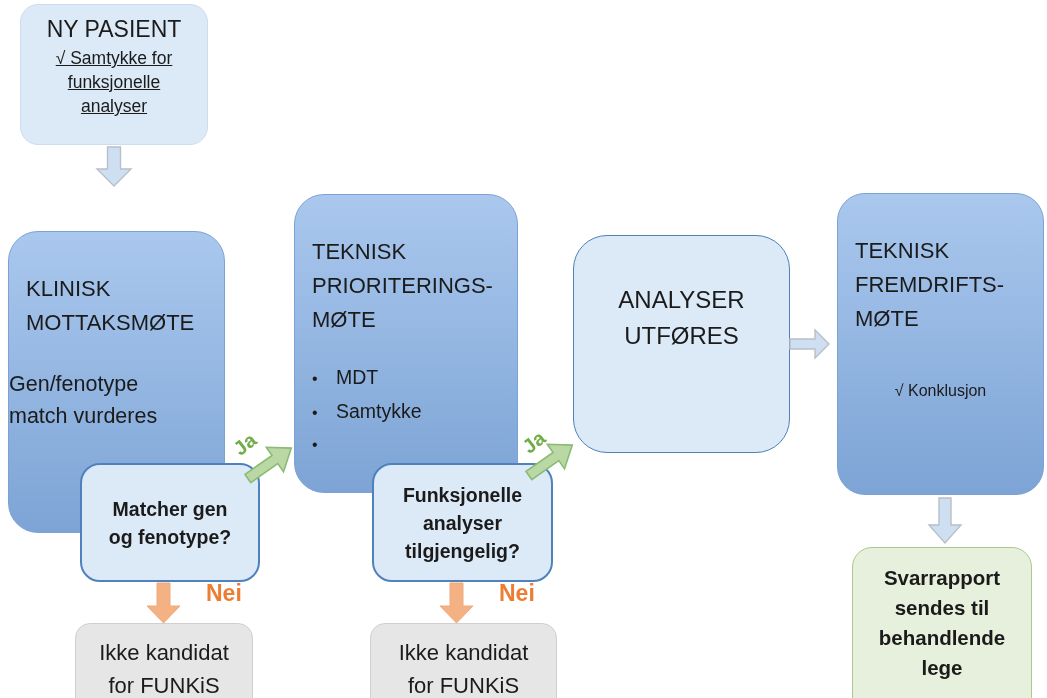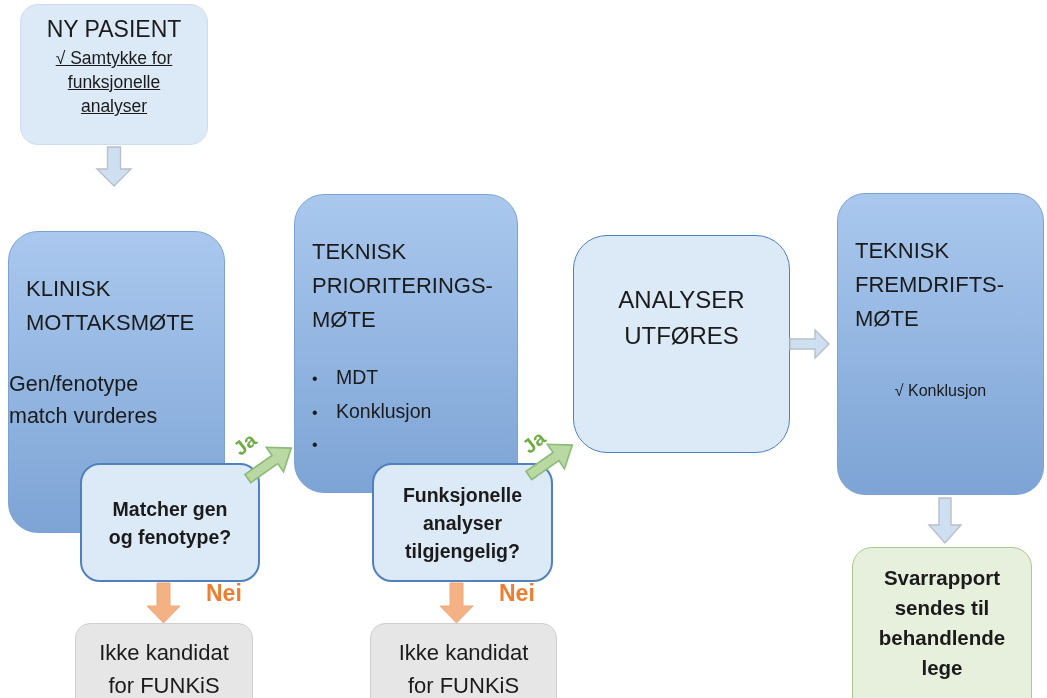--- a/index.html
+++ b/index.html
@@ -108,7 +108,7 @@
       </div>
       <div class="bullet-row">
         <span class="bullet-dot">•</span>
-        <span>Konklusjon</span>
+        <span>Samtykke</span>
       </div>
       <div class="bullet-row">
         <span class="bullet-dot">•</span>

